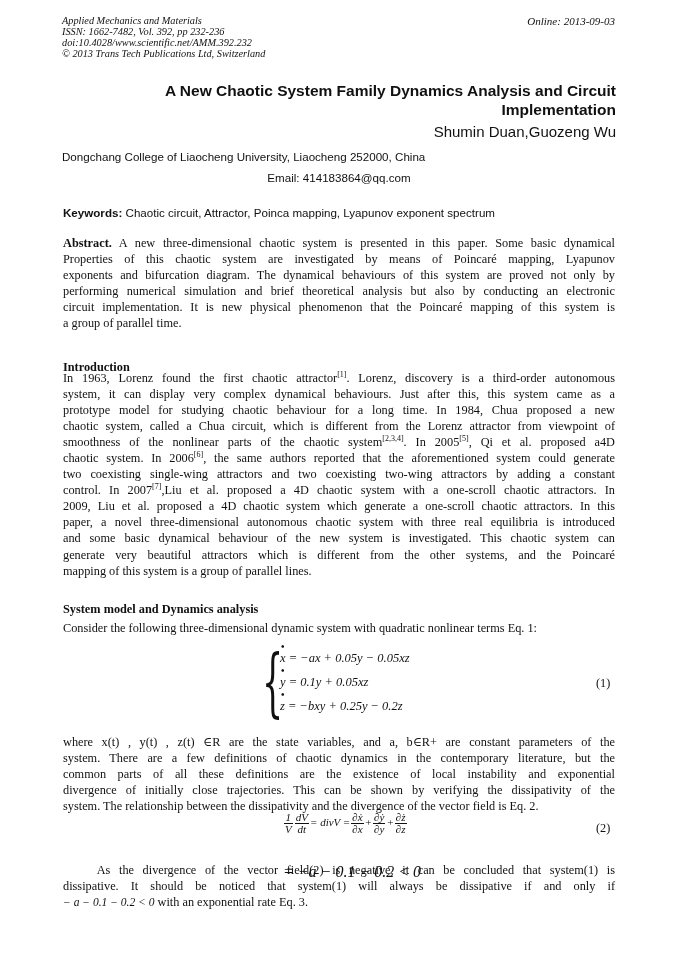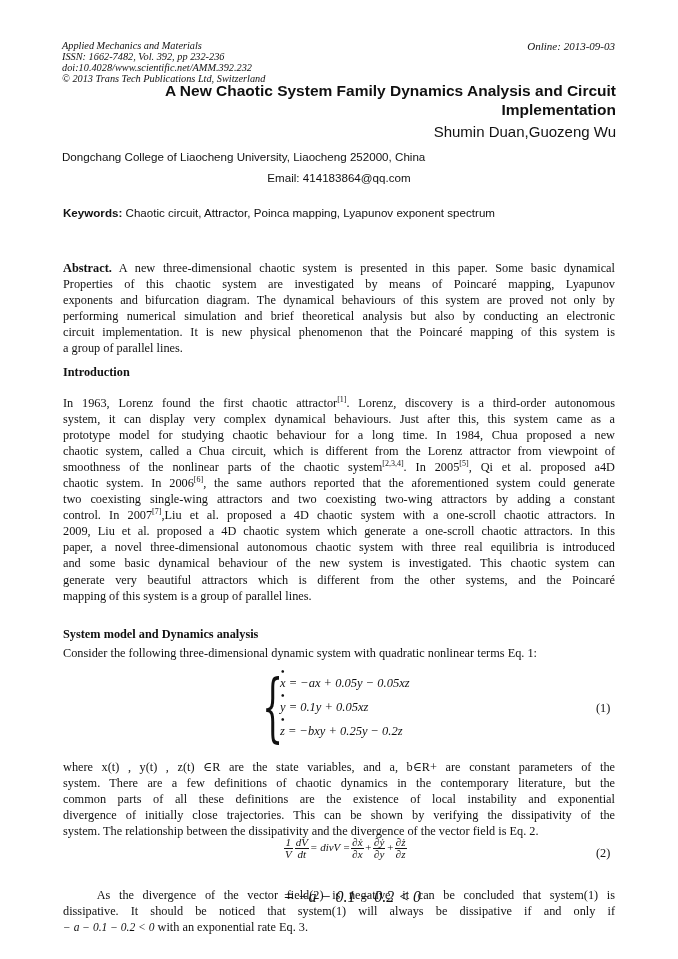--- a/index.html
+++ b/index.html
@@ -5,7 +5,7 @@
   html, body { margin: 0; padding: 0; background: #ffffff; }
   body { width: 678px; height: 959px; position: relative; overflow: hidden; color: #111; }
   .page { position: absolute; left: 0; top: 0; width: 678px; height: 959px; }
-  .serif { font-family: "Liberation Serif", "DejaVu Serif", serif; margin-top: 25px; }
+  .serif { font-family: "Liberation Serif", "DejaVu Serif", serif; }
   .sans { font-family: "Liberation Sans", "DejaVu Sans", sans-serif; }
 
   .meta { position: absolute; left: 62px; top: 15px; font-size: 10.3px; line-height: 11px; font-style: italic; }

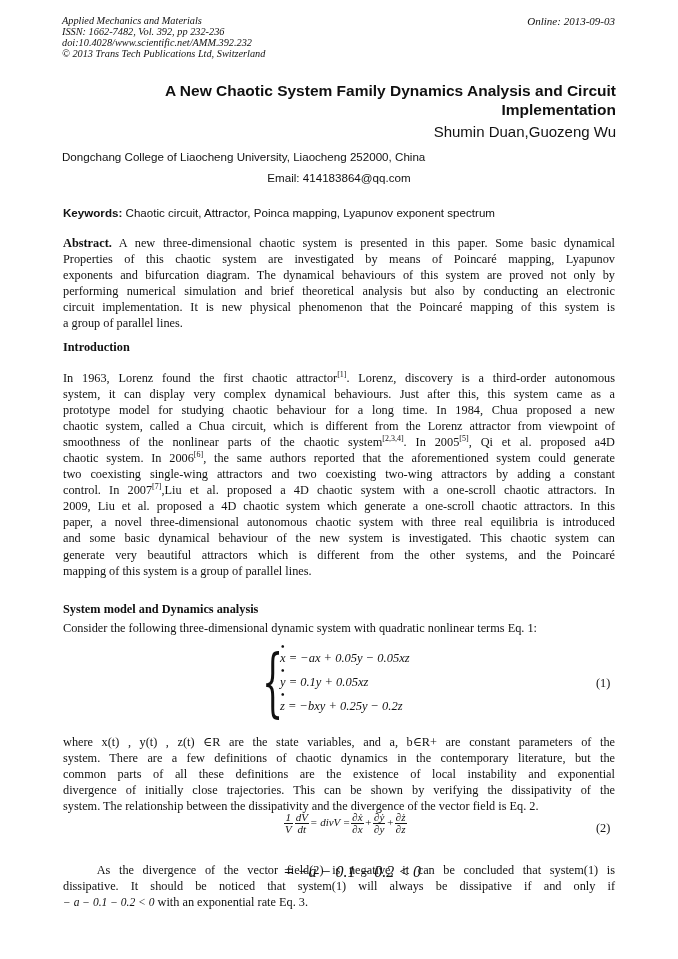--- a/index.html
+++ b/index.html
@@ -68,7 +68,7 @@
     <span class="ln">exponents and bifurcation diagram. The dynamical behaviours of this system are proved not only by</span>
     <span class="ln">performing numerical simulation and brief theoretical analysis but also by conducting an electronic</span>
     <span class="ln">circuit implementation. It is new physical phenomenon that the Poincaré mapping of this system is</span>
-    <span class="ln last">a group of parallel lines.</span>
+    <span class="ln last">a group of parallel time.</span>
   </div>
 
   <div class="heading serif" style="top:340px;text-align:right;">Introduction</div>

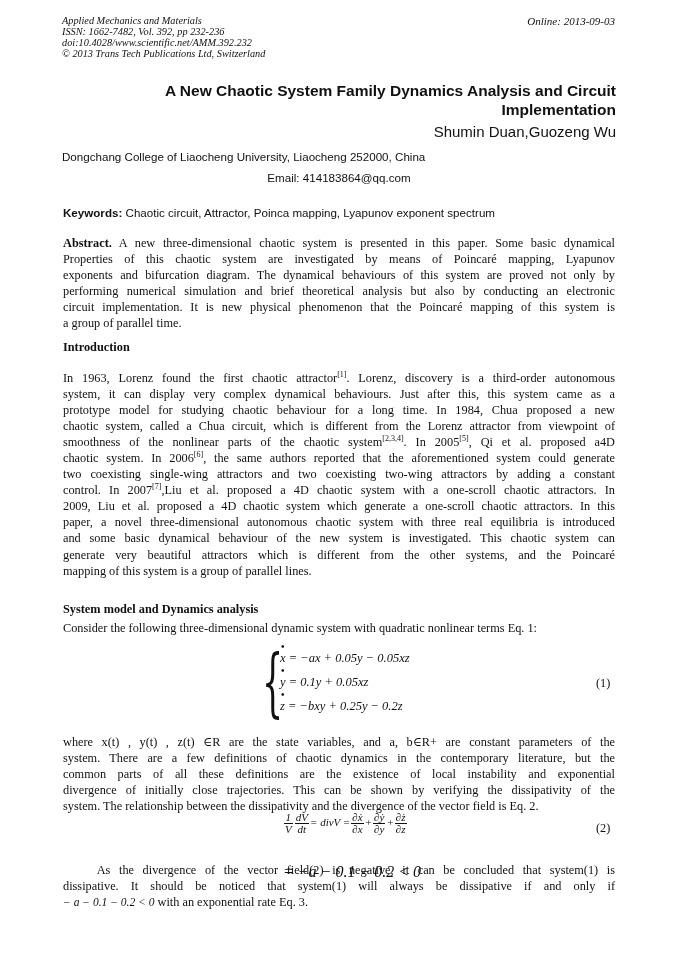--- a/index.html
+++ b/index.html
@@ -71,7 +71,7 @@
     <span class="ln last">a group of parallel time.</span>
   </div>
 
-  <div class="heading serif" style="top:340px;text-align:right;">Introduction</div>
+  <div class="heading serif" style="top:360px;text-align:right;">Introduction</div>
 
   <div class="para serif" style="top:370px;">
     <span class="ln"><span>In 1963, Lorenz found the first chaotic attractor</span><sup>[1]</sup><span>. Lorenz, discovery is a third-order autonomous</span></span>

